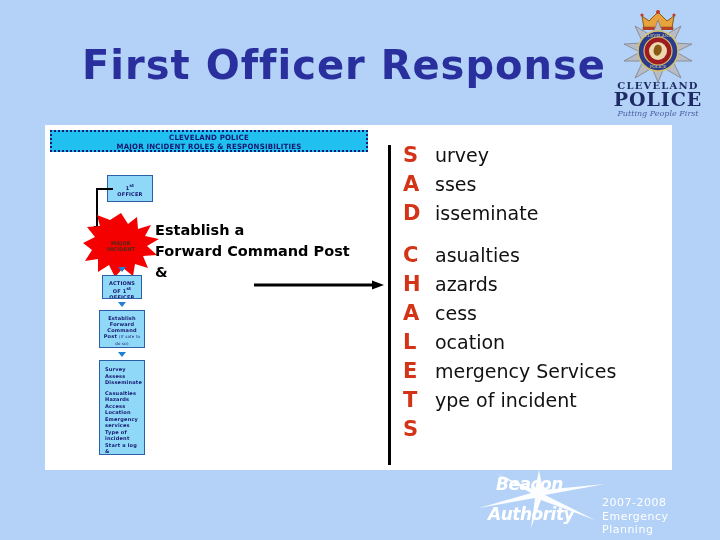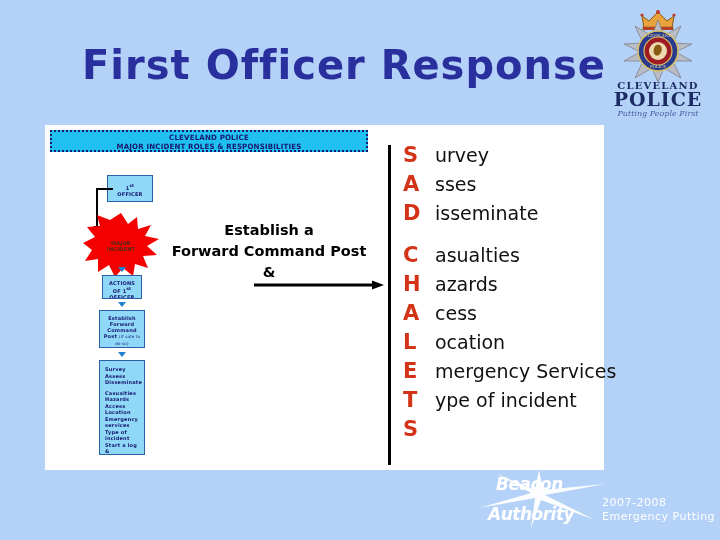--- a/index.html
+++ b/index.html
@@ -89,7 +89,7 @@
     position: absolute;
     left: 45px;
     top: 125px;
-    width: 559px;
+    width: 627px;
     height: 345px;
     background: #ffffff;
   }

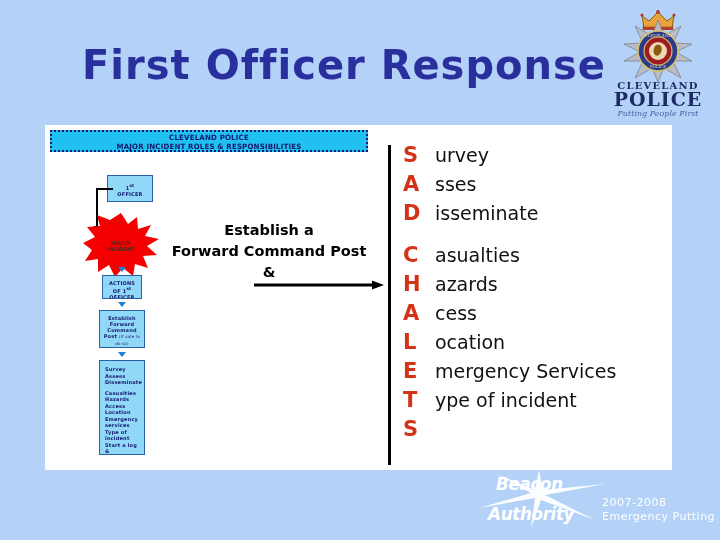--- a/index.html
+++ b/index.html
@@ -227,7 +227,6 @@
     left: 110px;
     top: 95px;
     width: 228px;
-    text-align: center;
     font-family: "DejaVu Sans", sans-serif;
     font-size: 14.5px;
     font-weight: bold;

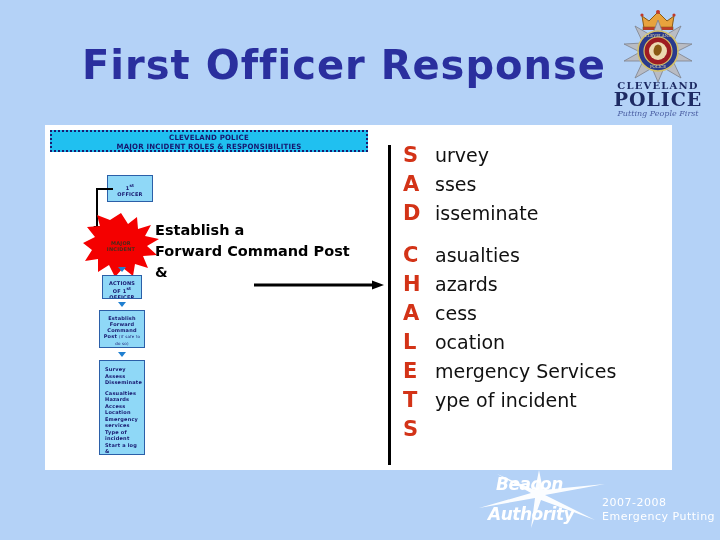--- a/index.html
+++ b/index.html
@@ -464,7 +464,7 @@
   <div id="beacon-word1">Beacon</div>
   <div id="beacon-word2">Authority</div>
   <div id="beacon-year">2007-2008</div>
-  <div id="beacon-sub">Emergency Putting</div>
+  <div id="beacon-sub">Emergency Planning</div>
 </div>
 
 </body></html>

